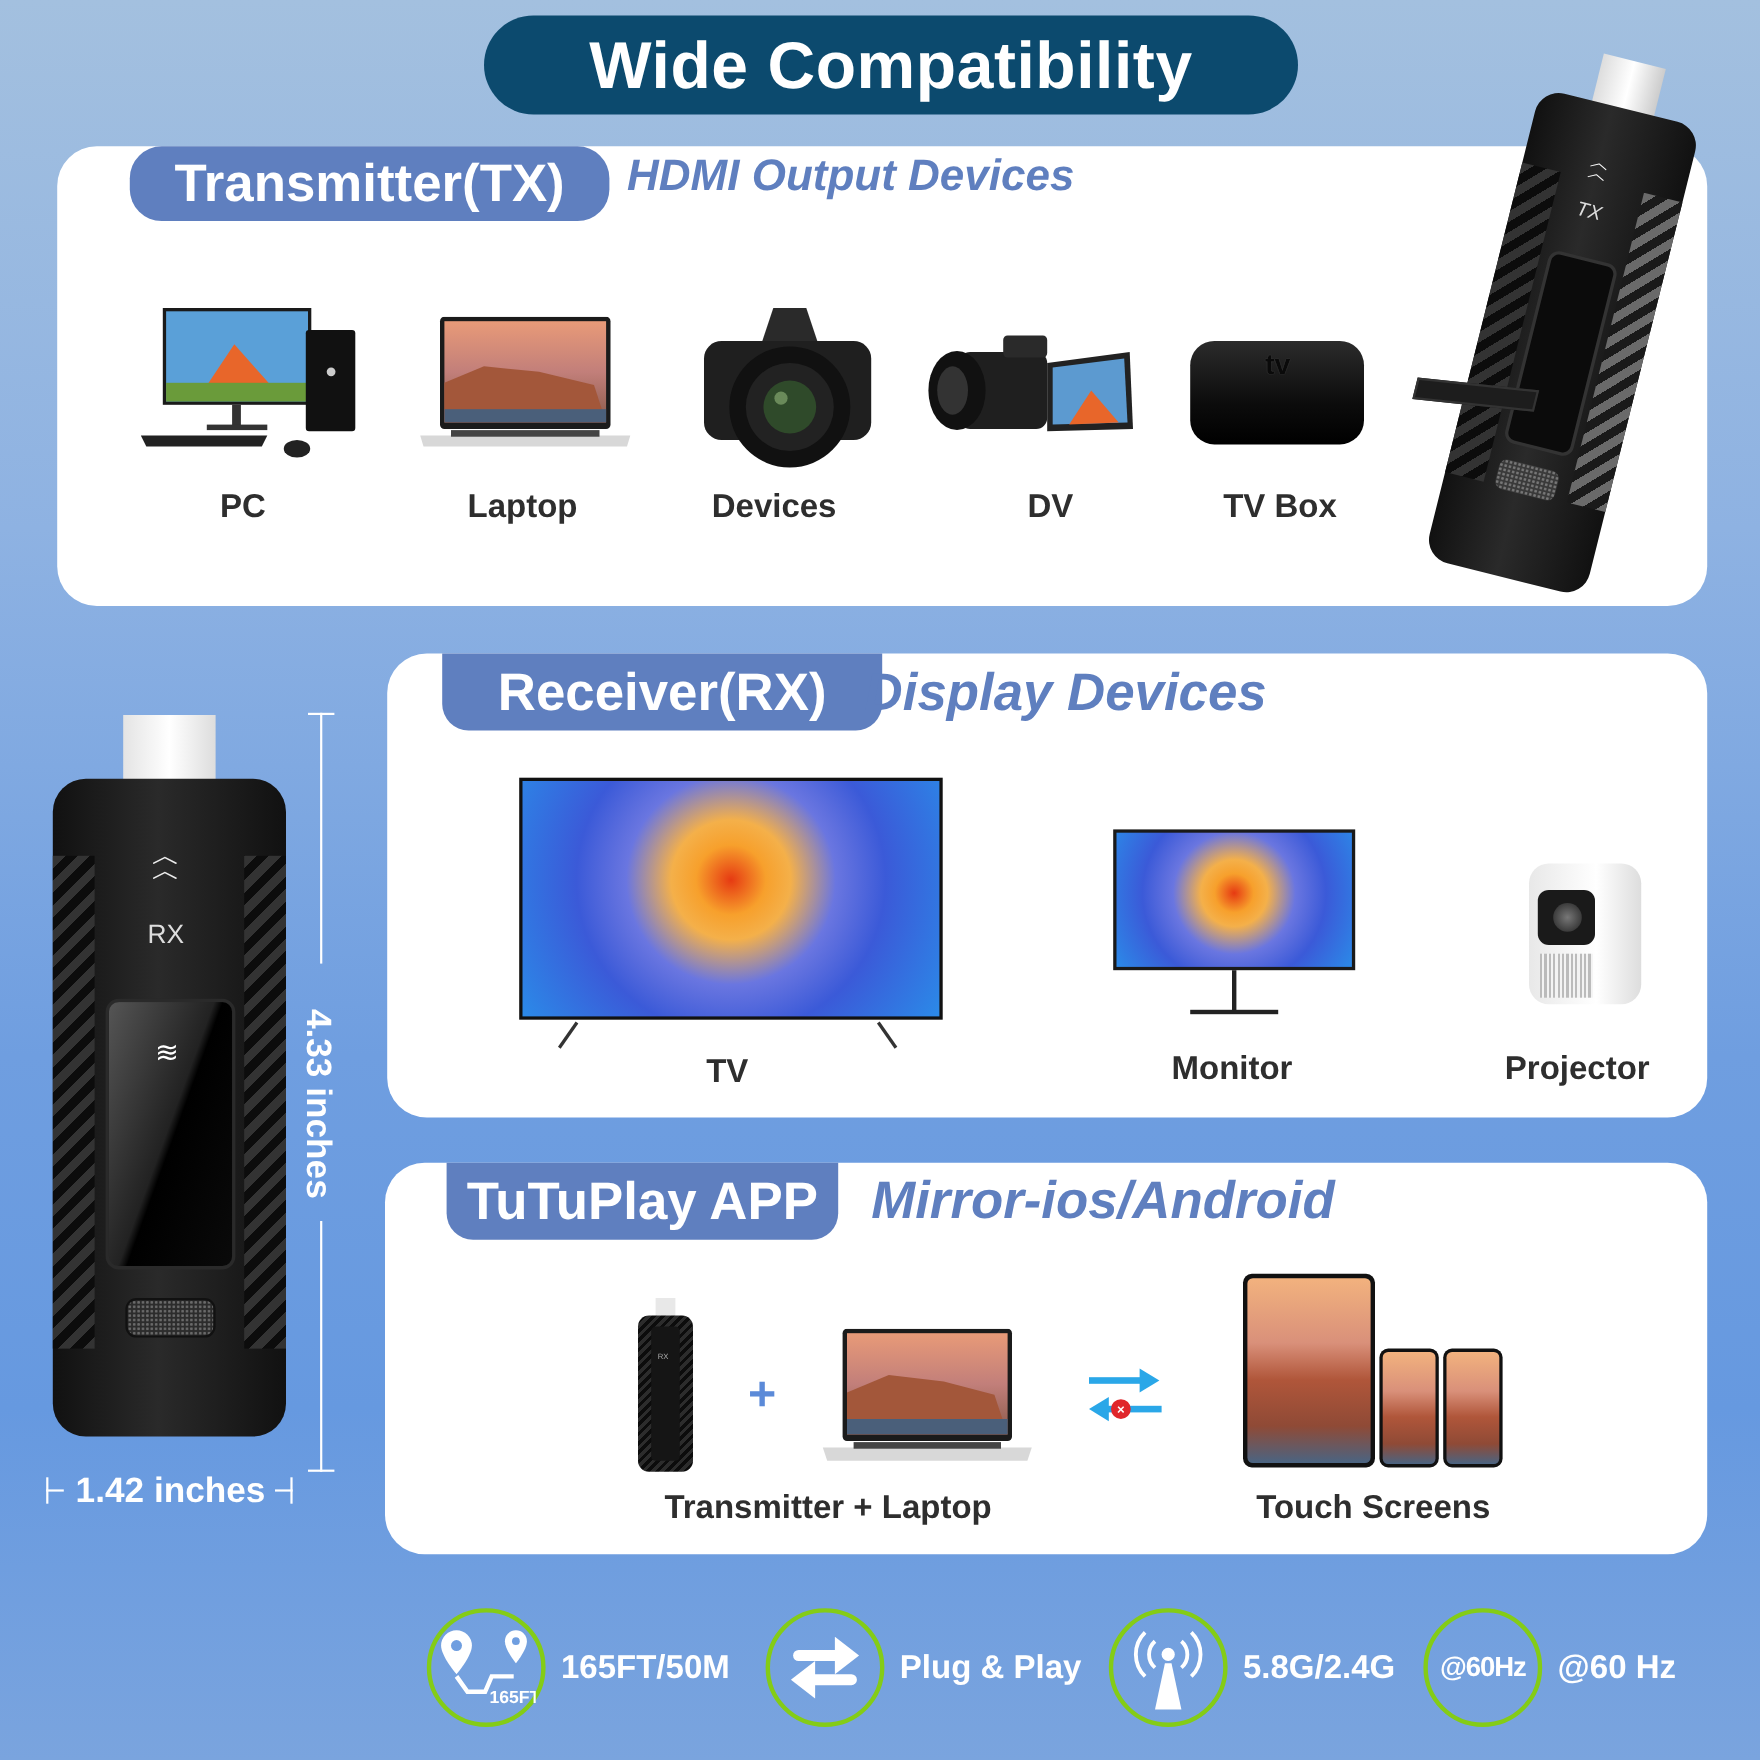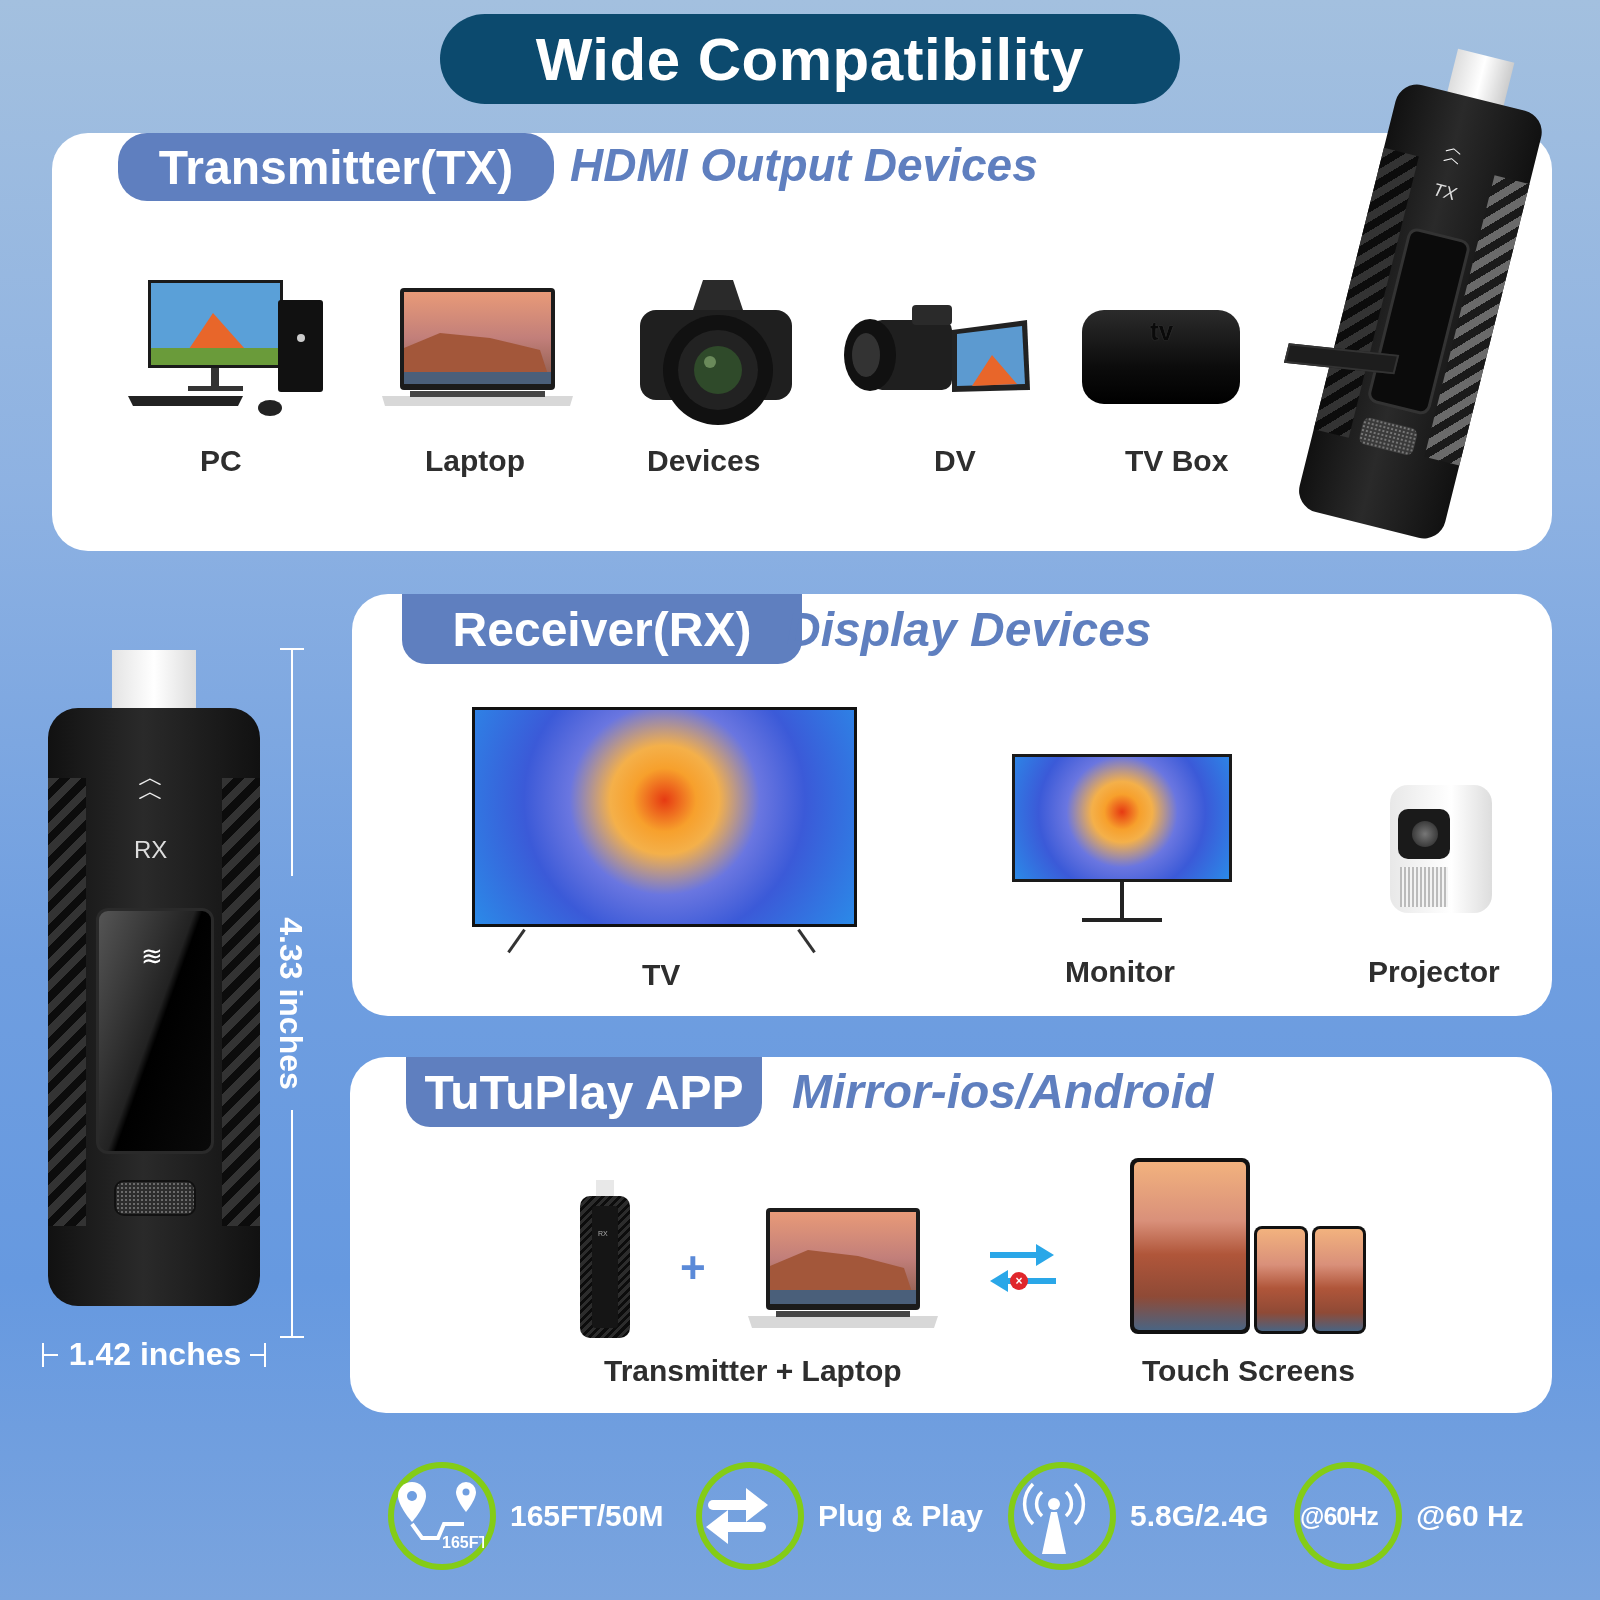--- a/index.html
+++ b/index.html
@@ -58,7 +58,7 @@
 
 <div class="panel" style="left:52px; top:133px; width:1500px; height:418px;"></div>
 <div class="tag" style="left:118px; top:133px; width:436px; height:68px; font-size:48px;border-radius:29px;">Transmitter(TX)</div>
-<div class="subtitle" style="left:570px; top:138px; font-size:46px;">HDMI Output Devices</div>
+<div class="subtitle" style="left:570px; top:138px; font-size:40px;">HDMI Output Devices</div>
 
 <div class="img-box" style="left:128px; top:278px; width:200px; height:145px;">
   <svg width="200" height="145" viewBox="0 0 200 145">

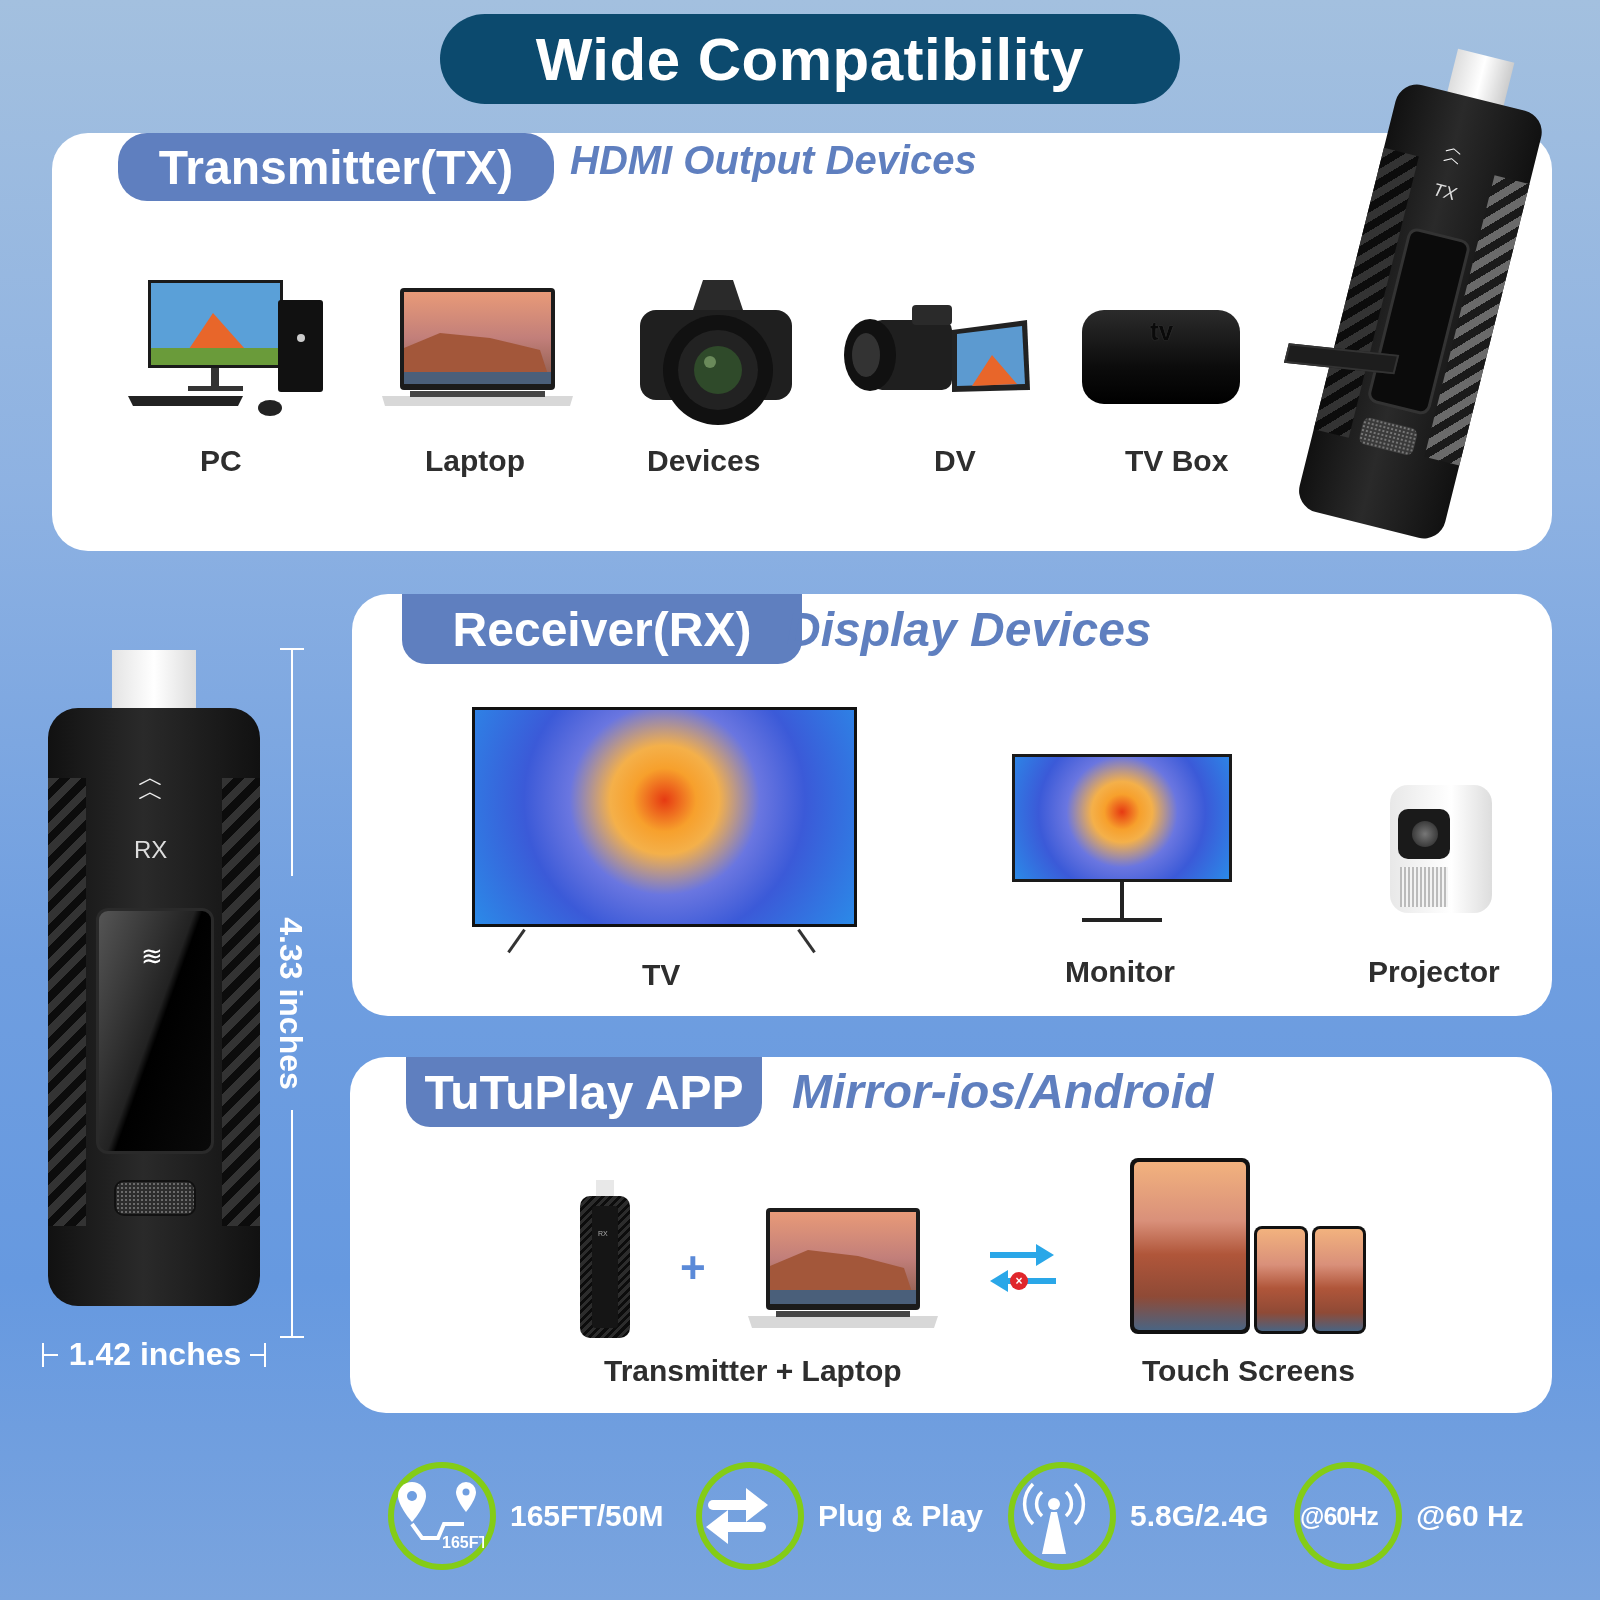--- a/index.html
+++ b/index.html
@@ -124,7 +124,7 @@
   <div style="position:absolute; left:0; top:0; width:158px; height:94px; border-radius:22px; background:linear-gradient(180deg,#2b2b2b 0%,#0c0c0c 60%,#000 100%);"></div>
   <div style="position:absolute; left:68px; top:6px; color:#0a0a0a; font-weight:700; font-size:26px; text-shadow:0 0 1px #555;">tv</div>
 </div>
-<div class="device-label" style="left:1112px; top:444px;margin-left:13px;">TV Box</div>
+<div class="device-label" style="left:1112px; top:444px;">TV Box</div>
 
 <div style="position:absolute; left:1330px; top:48px; width:190px; height:490px; transform:rotate(14deg); transform-origin:center;">
   <div style="position:absolute; left:68px; top:0; width:58px; height:50px; background:linear-gradient(90deg,#ddd,#fff,#ccc);"></div>

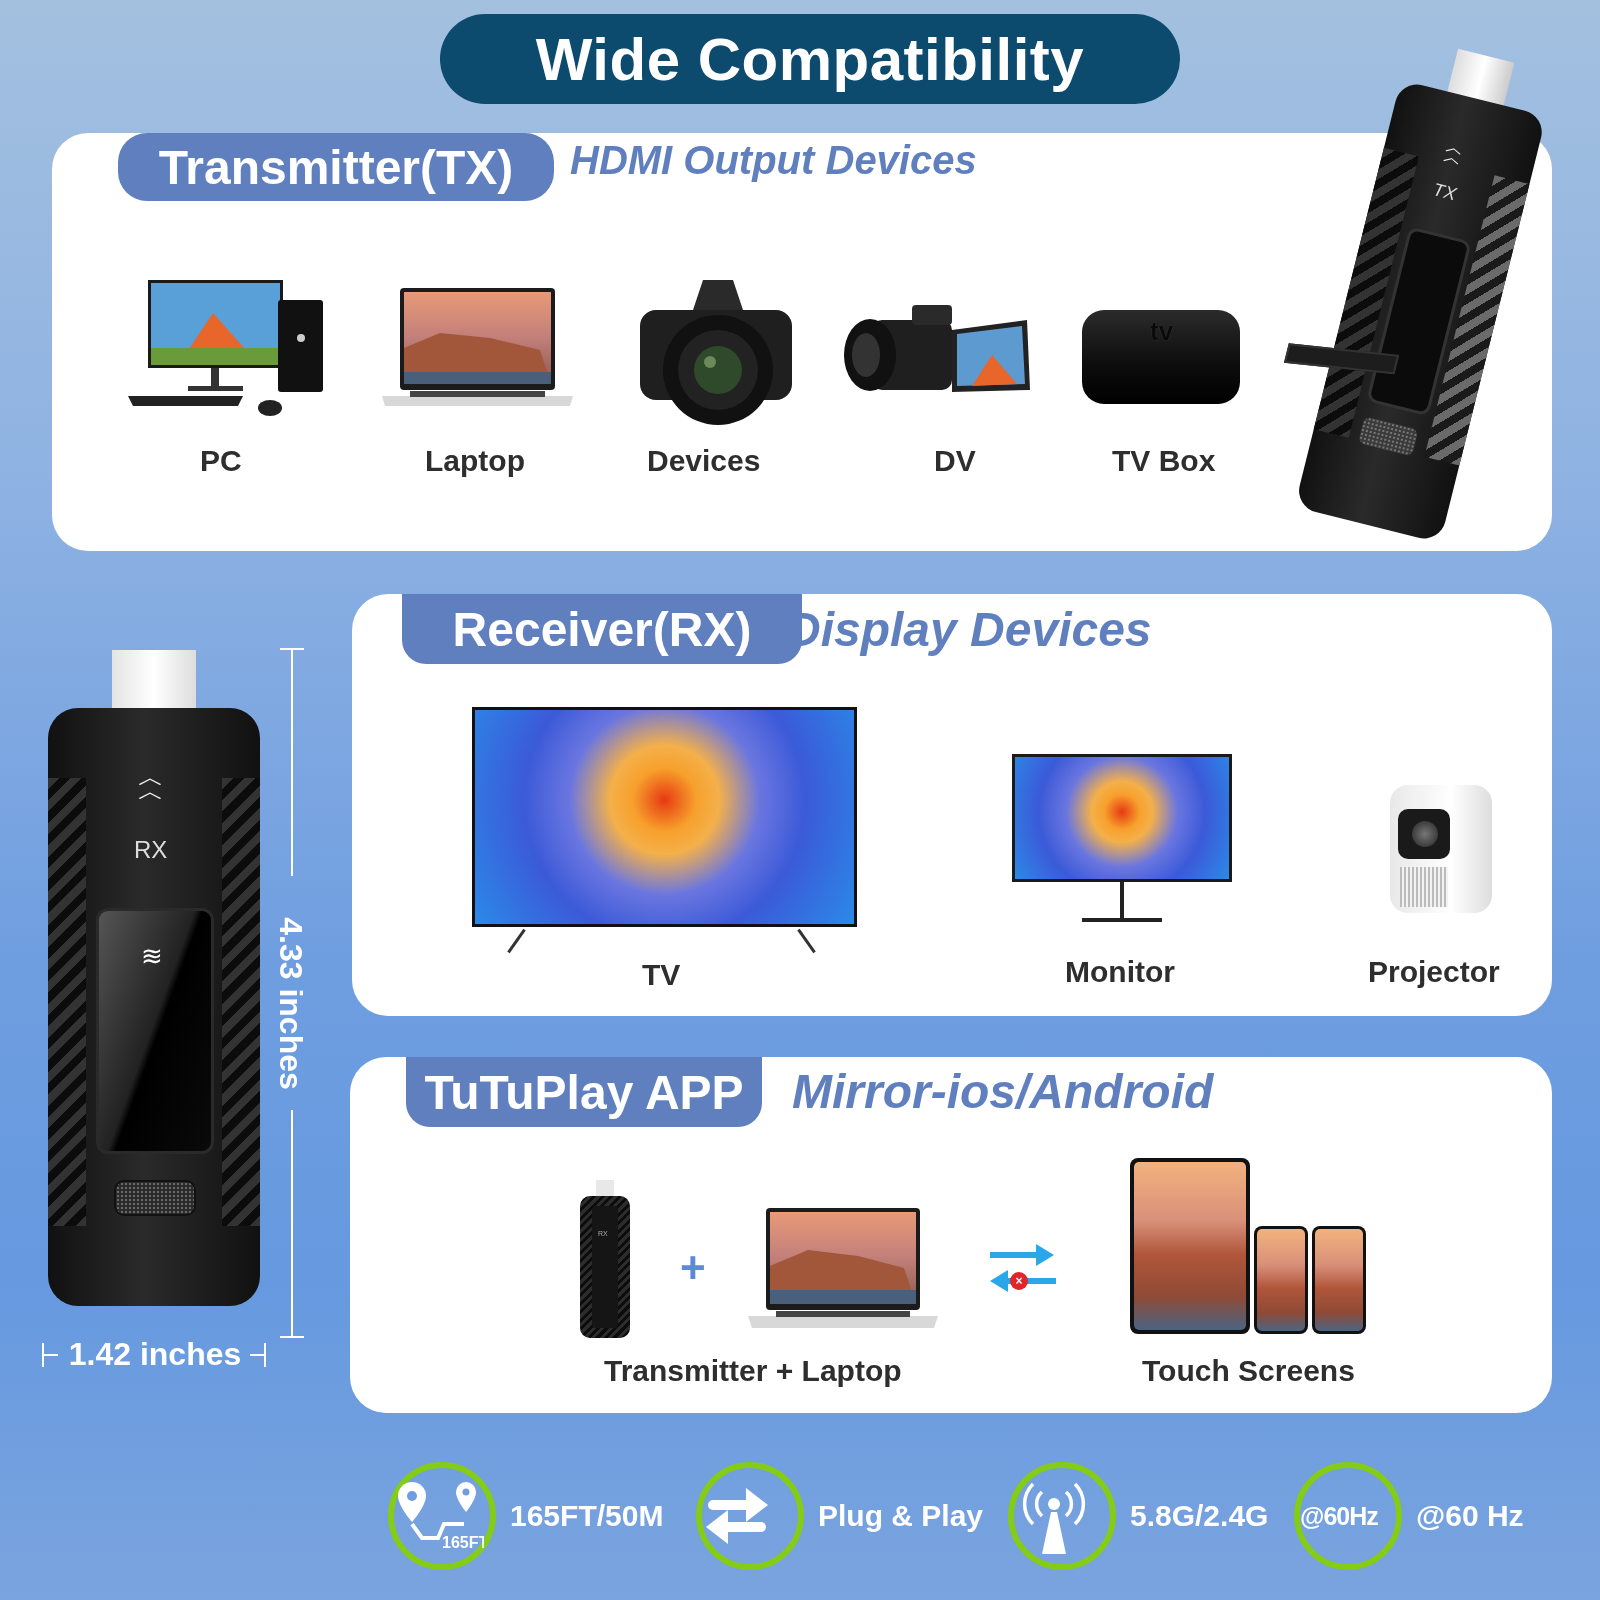--- a/index.html
+++ b/index.html
@@ -47,8 +47,8 @@
     font-weight: 700; font-size: 30px; white-space: nowrap;
   }
   .feature-circle {
-    width: 108px; height: 108px; border: 6px solid #84cc16; border-radius: 50%;
-    display: flex; align-items: center; justify-content: flex-start;
+    width: 108px; height: 108px; border: 4px solid #84cc16; border-radius: 50%;
+    display: flex; align-items: center; justify-content: center;
   }
 </style>
 </head>

